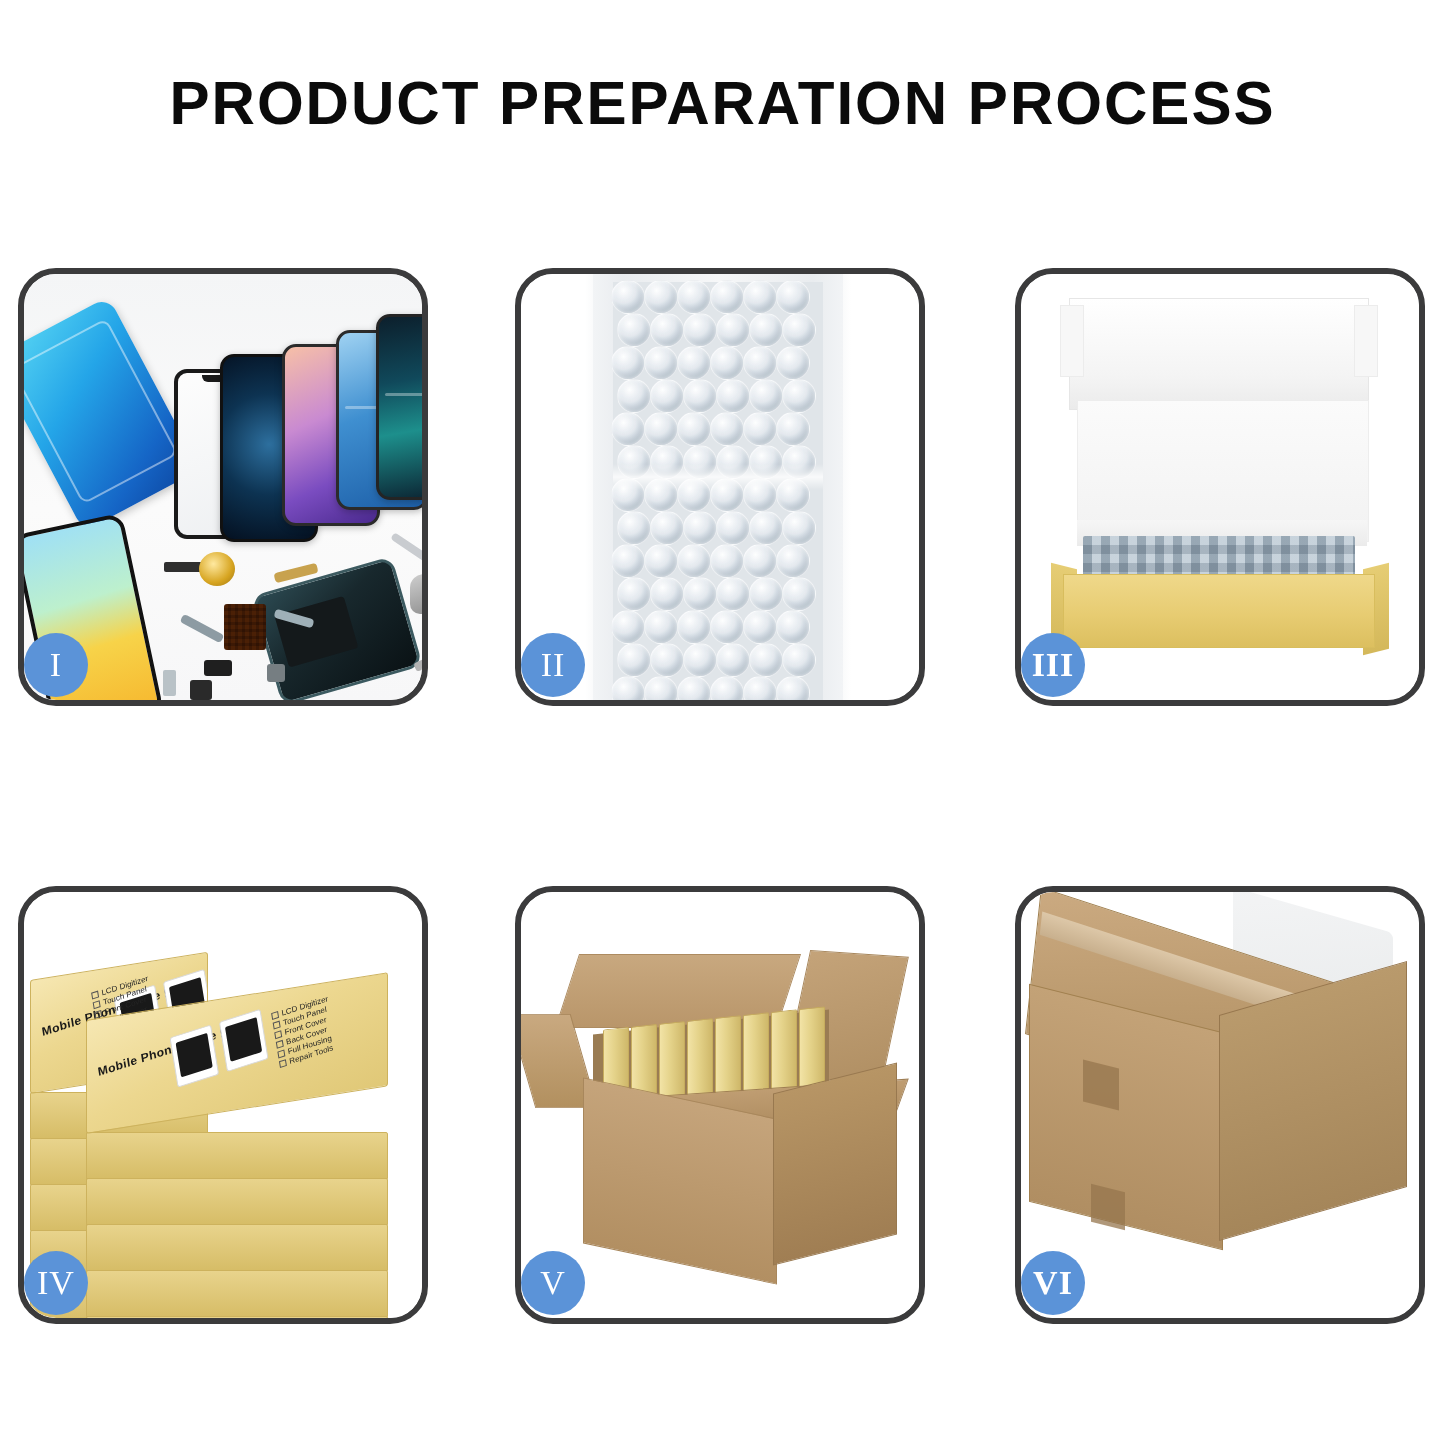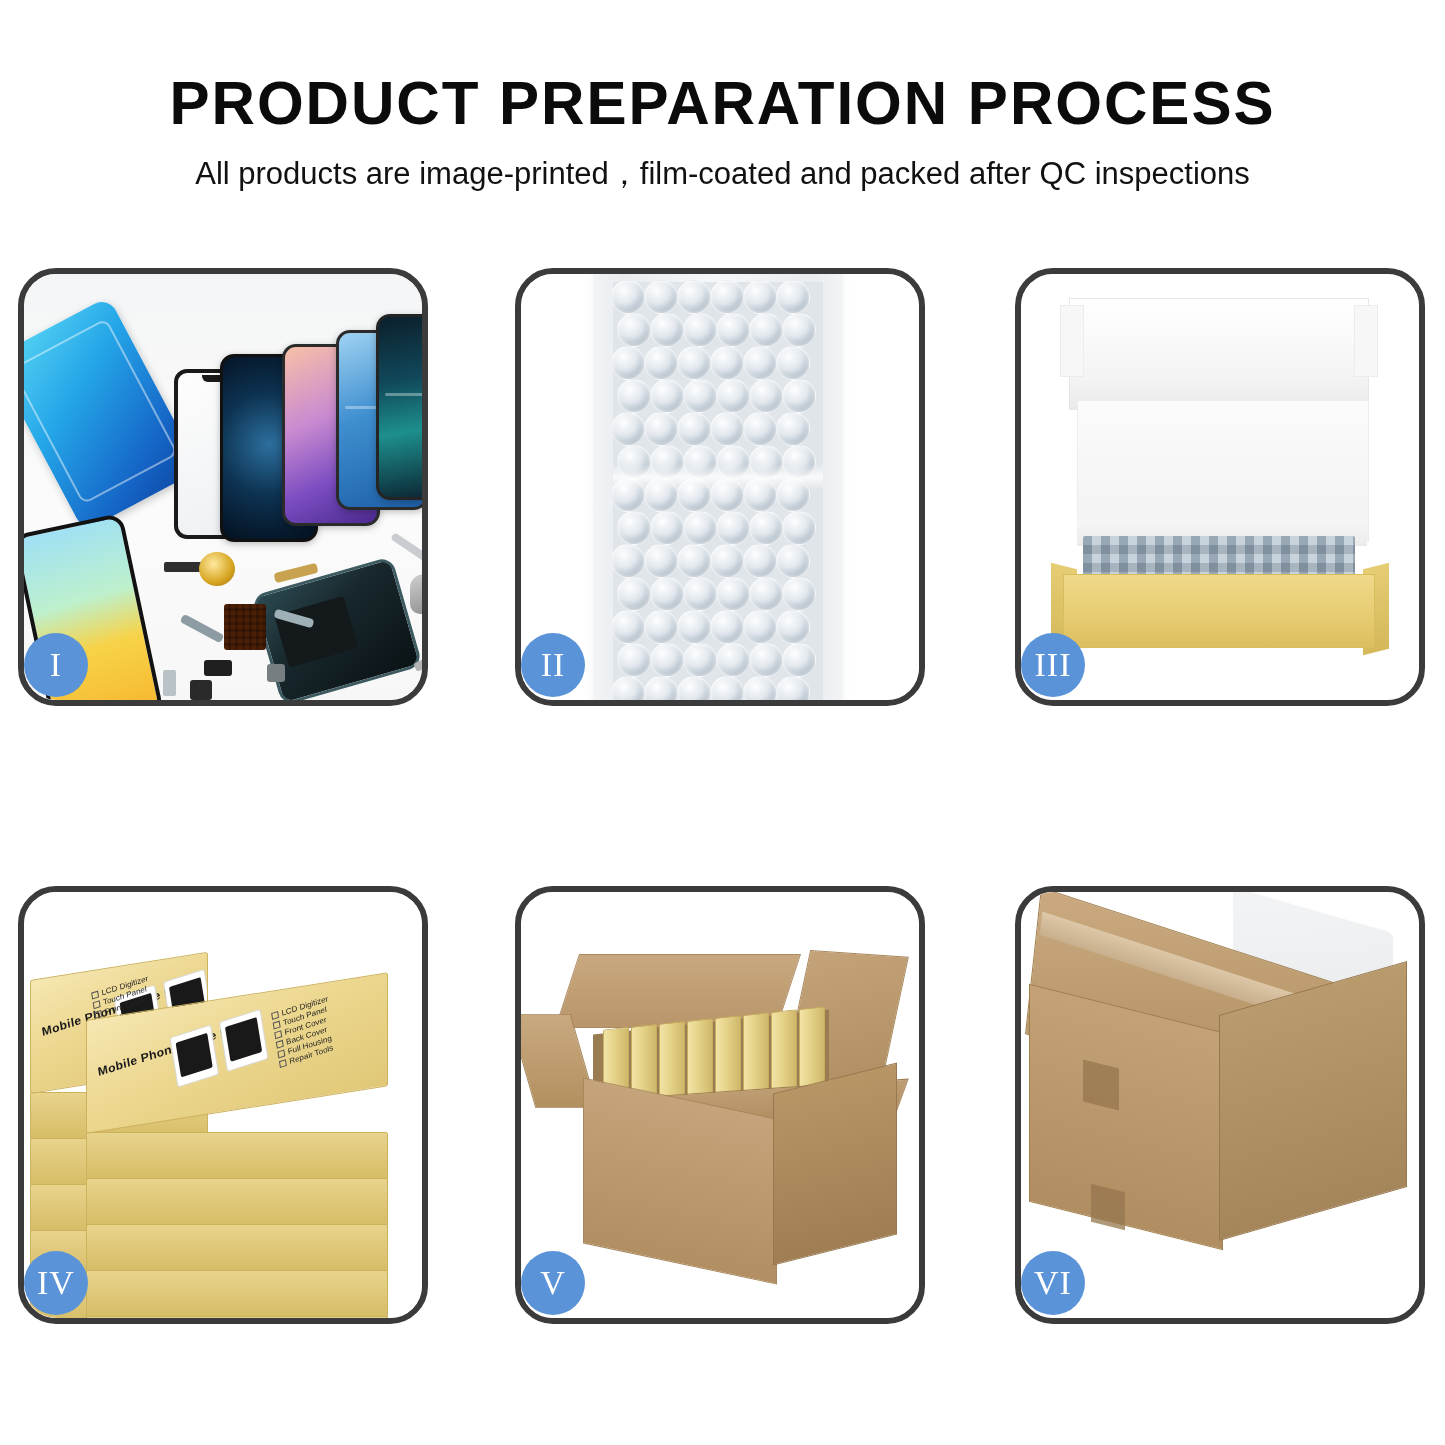--- a/index.html
+++ b/index.html
@@ -319,7 +319,6 @@
 
 <div class="header">
   <div class="title">PRODUCT PREPARATION PROCESS</div>
-  <div class="subtitle">All products are image-printed，film-coated and packed after QC inspections</div>
 </div>
 
 <div class="grid">

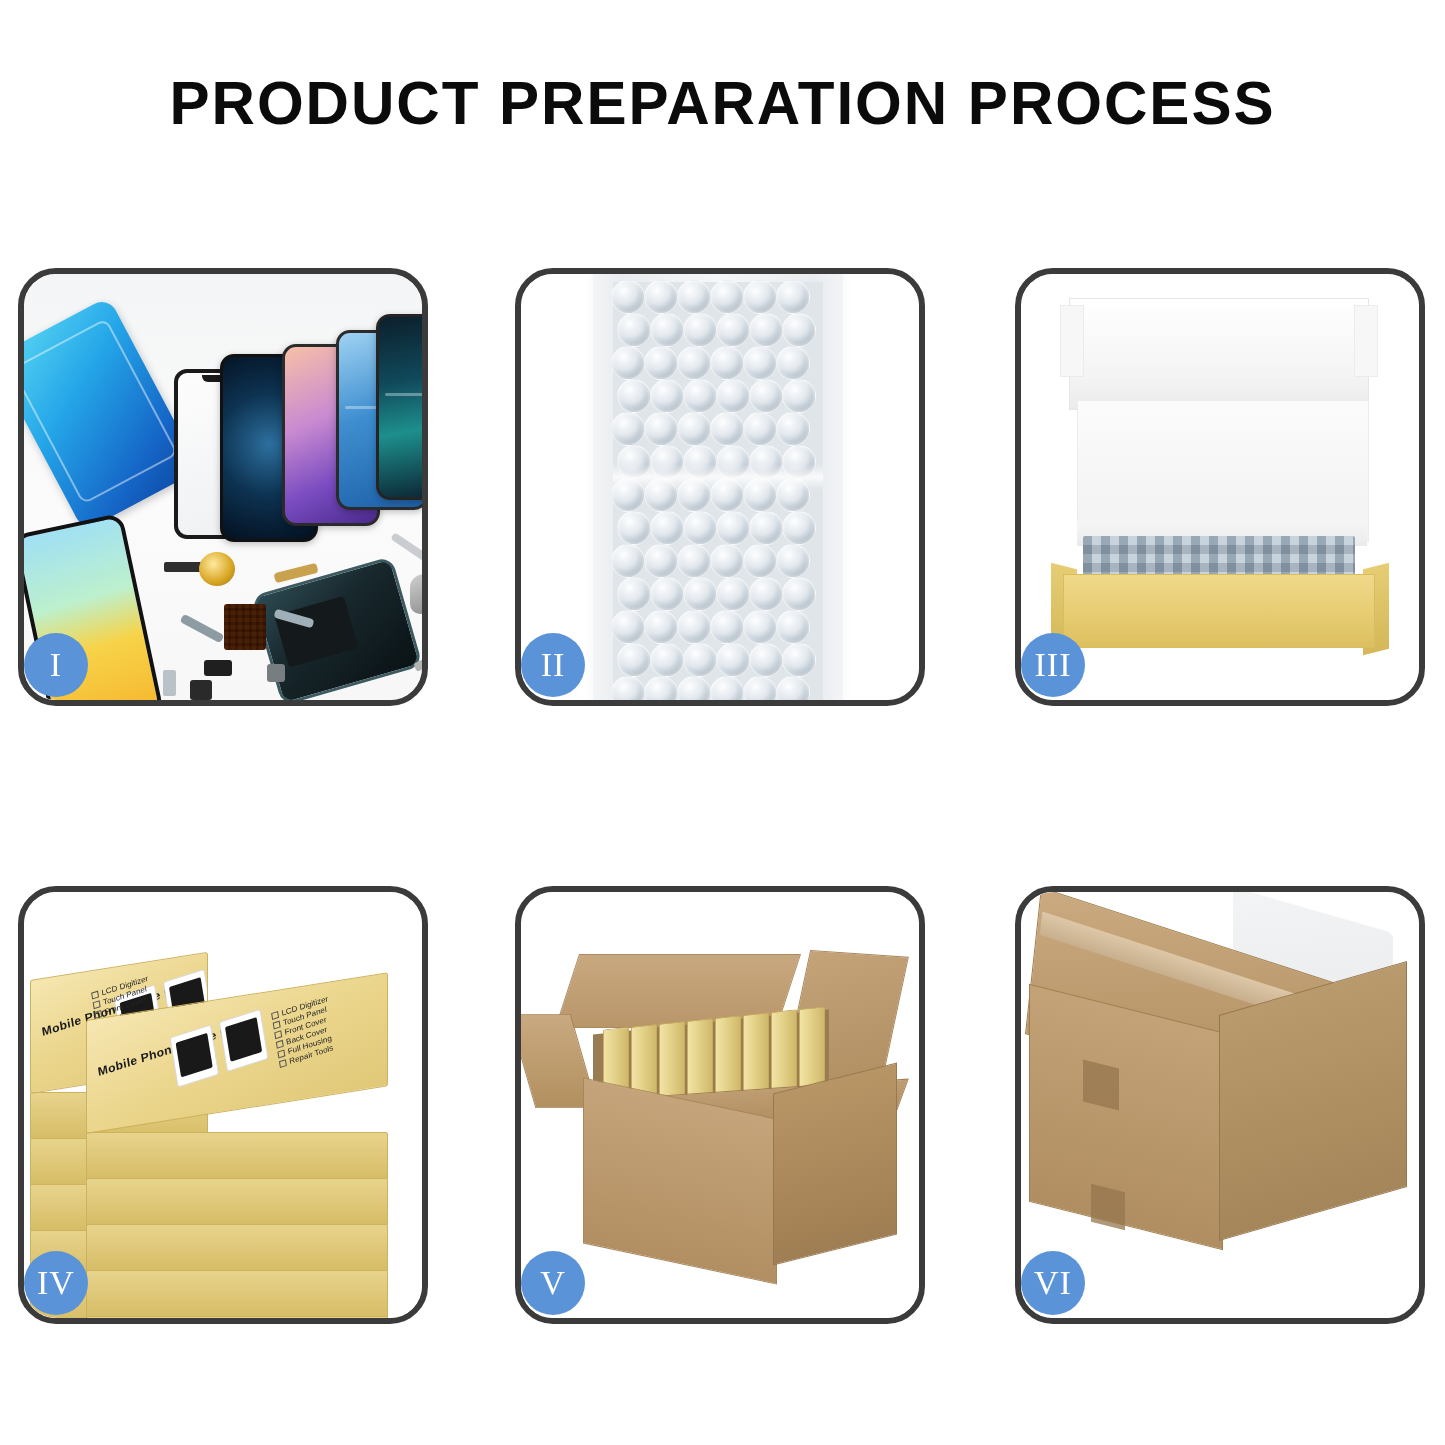--- a/index.html
+++ b/index.html
@@ -55,7 +55,7 @@
   }
   .b-c0{left:24px;}
   .b-c1{left:521px;}
-  .b-c2{left:1021px;}
+  .b-c2{left:1021px;font-weight:bold;}
   .b-r0{top:633px;}
   .b-r1{top:1251px;}
 

